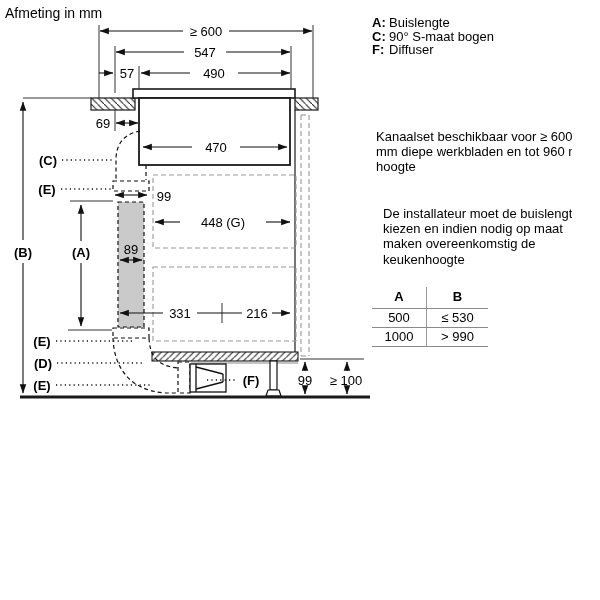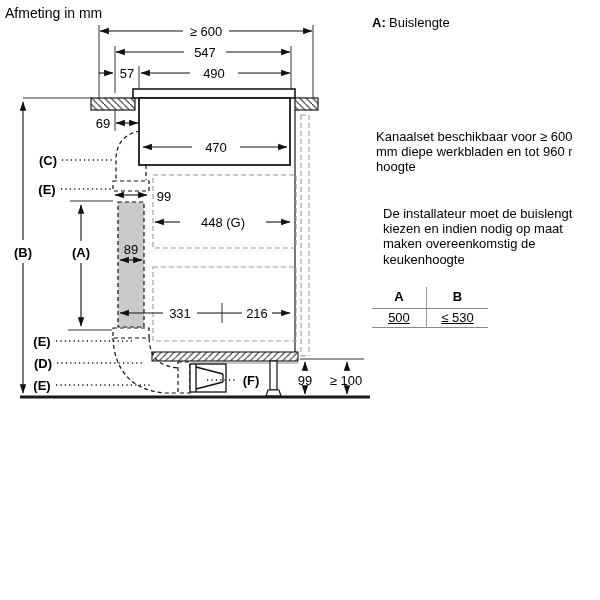--- a/index.html
+++ b/index.html
@@ -192,6 +192,7 @@
 
   <div class="legend">
     <div class="row"><span class="lk">A:</span><span>Buislengte</span></div>
+    <div class="row"><span class="lk">C:</span><span>90° S-maat bogen</span></div>
   </div>
 
   <div class="note note1">Kanaalset beschikbaar voor ≥ 600 mm diepe werkbladen en tot 960 mm hoogte</div>

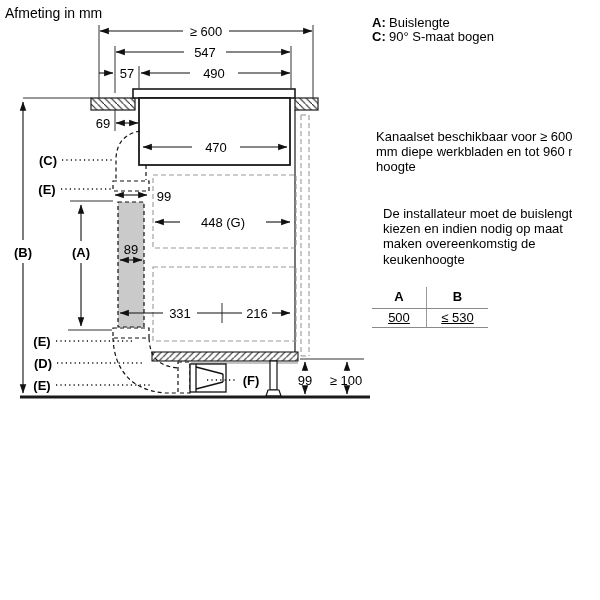--- a/index.html
+++ b/index.html
@@ -193,6 +193,7 @@
   <div class="legend">
     <div class="row"><span class="lk">A:</span><span>Buislengte</span></div>
     <div class="row"><span class="lk">C:</span><span>90° S-maat bogen</span></div>
+    <div class="row"><span class="lk">F:</span><span>Diffuser</span></div>
   </div>
 
   <div class="note note1">Kanaalset beschikbaar voor ≥ 600 mm diepe werkbladen en tot 960 mm hoogte</div>

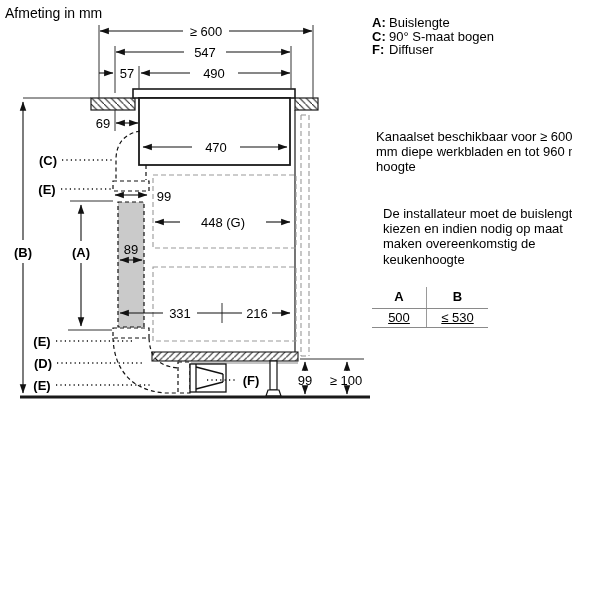--- a/index.html
+++ b/index.html
@@ -15,7 +15,7 @@
   .mini-table{position:absolute;left:372px;top:287px;width:116px;border-collapse:collapse;
               font-size:13px;text-align:center;}
   .mini-table th{font-weight:bold;padding:2px 0 4px 0;border-bottom:1.5px solid #8a8a8a;}
-  .mini-table td{padding:1px 0 2px 0;border-bottom:1.5px solid #8a8a8a;text-decoration:underline;}
+  .mini-table td{padding:1px 0 2px 0;border-bottom:1.5px solid #8a8a8a;}
   .mini-table .cA{width:54px;border-right:1px solid #9a9a9a;}
   svg text{font-family:"Liberation Sans",sans-serif;font-size:13px;fill:#000;}
   svg text.bl{font-weight:bold;font-size:13px;}

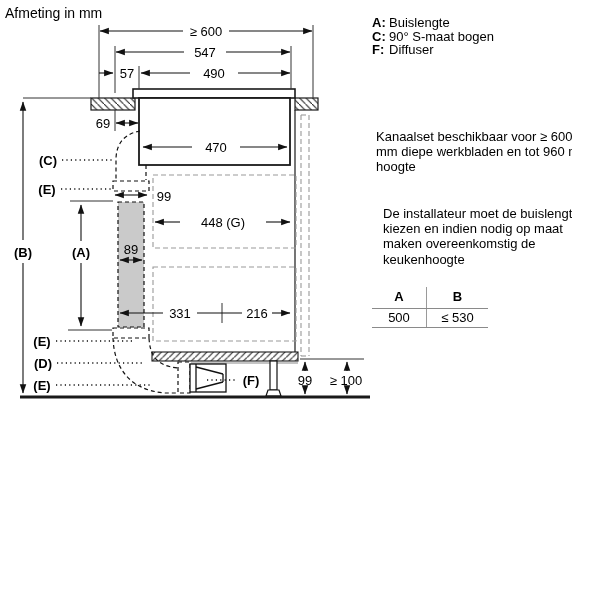--- a/index.html
+++ b/index.html
@@ -211,6 +211,10 @@
         <td class="cA">500</td>
         <td>≤ 530</td>
       </tr>
+      <tr>
+        <td class="cA">1000</td>
+        <td>&gt; 990</td>
+      </tr>
     </tbody>
   </table>
 

